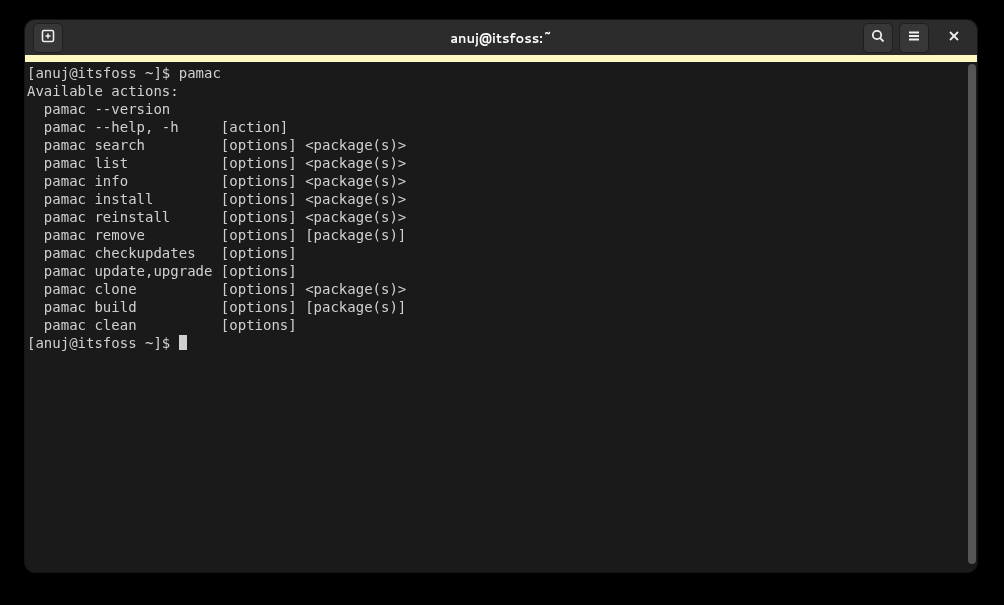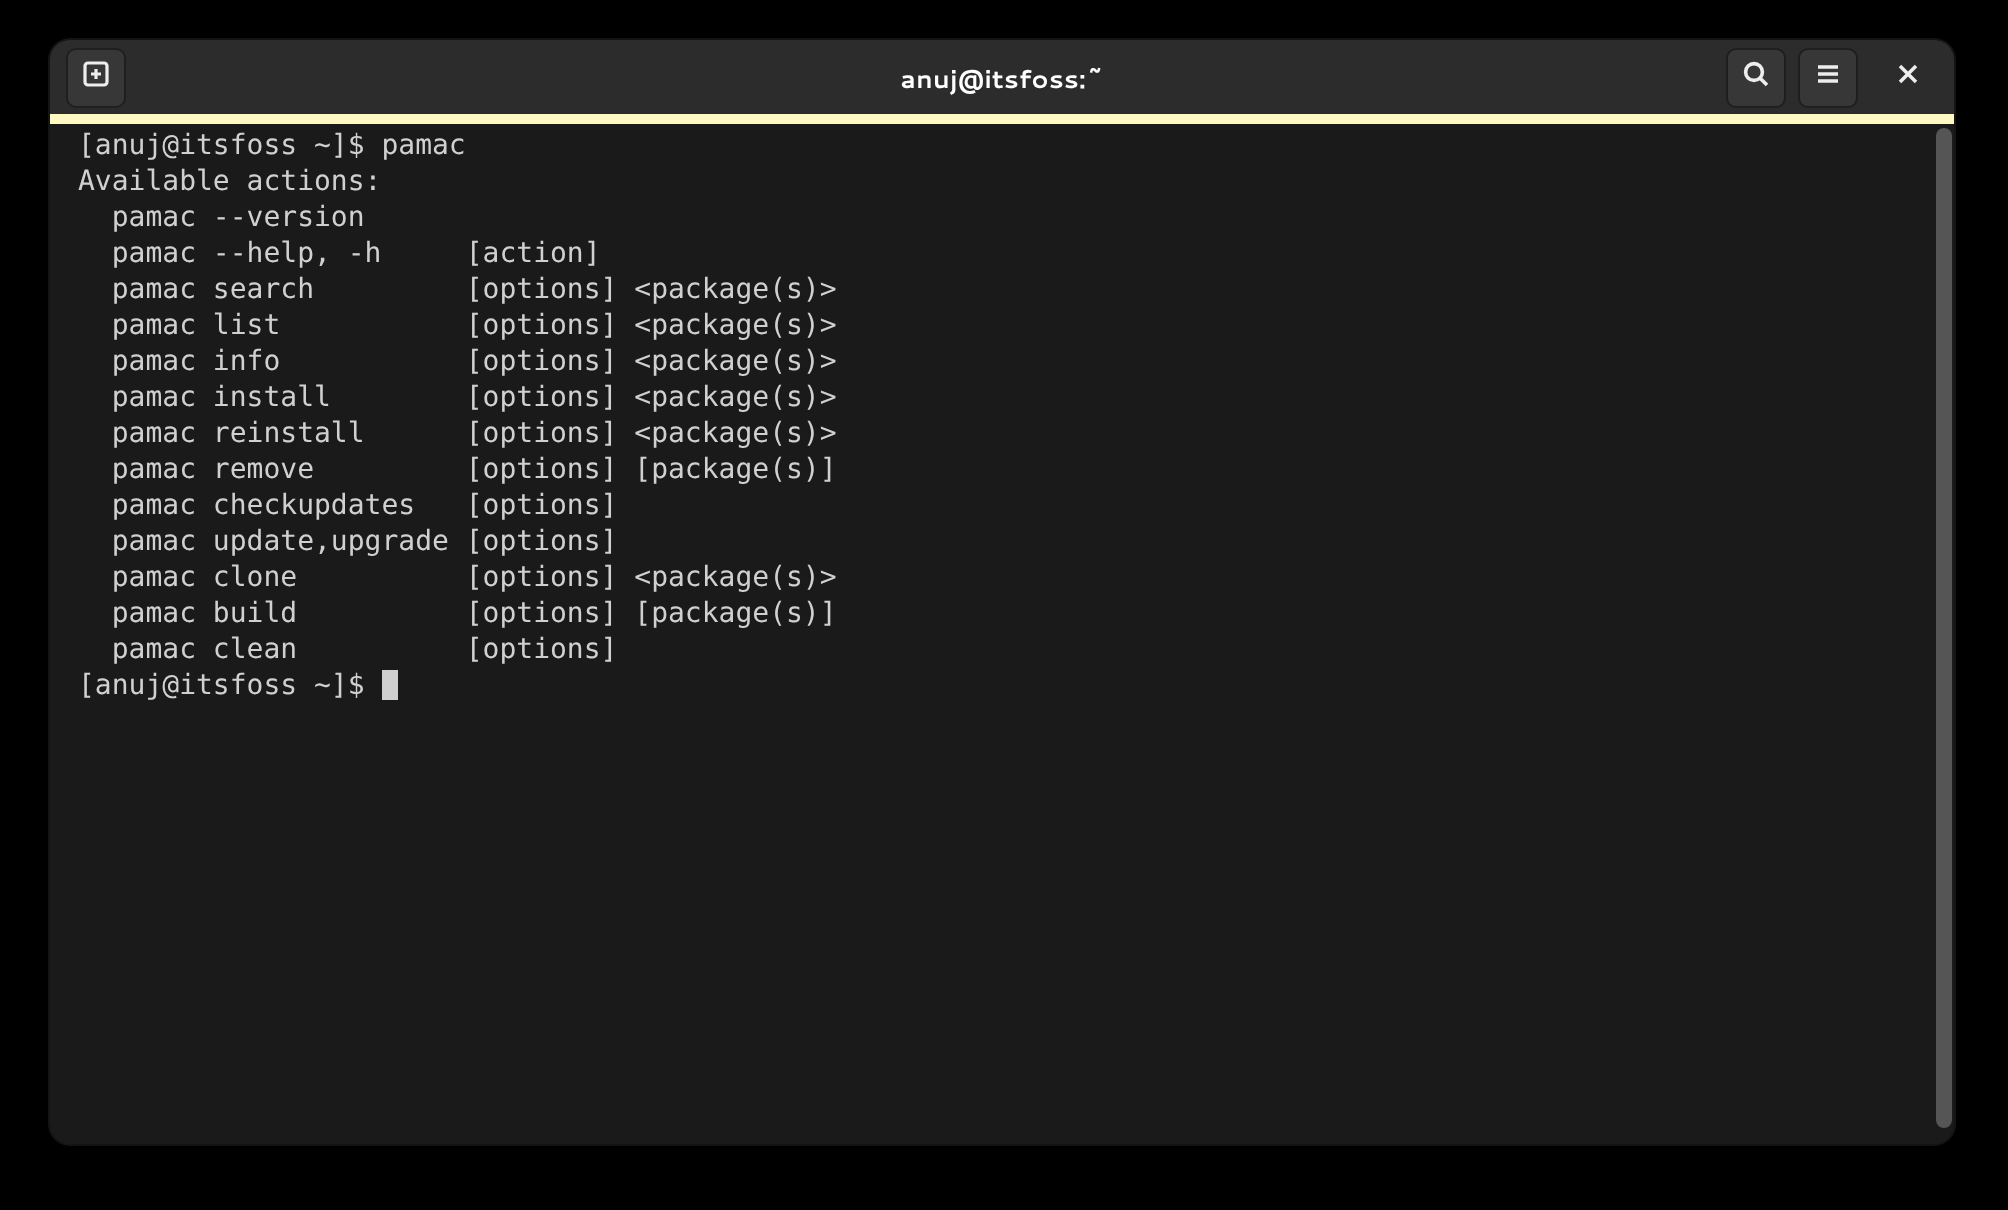--- a/index.html
+++ b/index.html
@@ -28,7 +28,7 @@
     .titlebar {
       height: 42px;
       background: #2c2c2c;
-      border-bottom: 5px solid #fef9c3;
+      border-bottom: 7px solid #fef9c3;
       display: flex;
       align-items: center;
       padding: 0 8px;

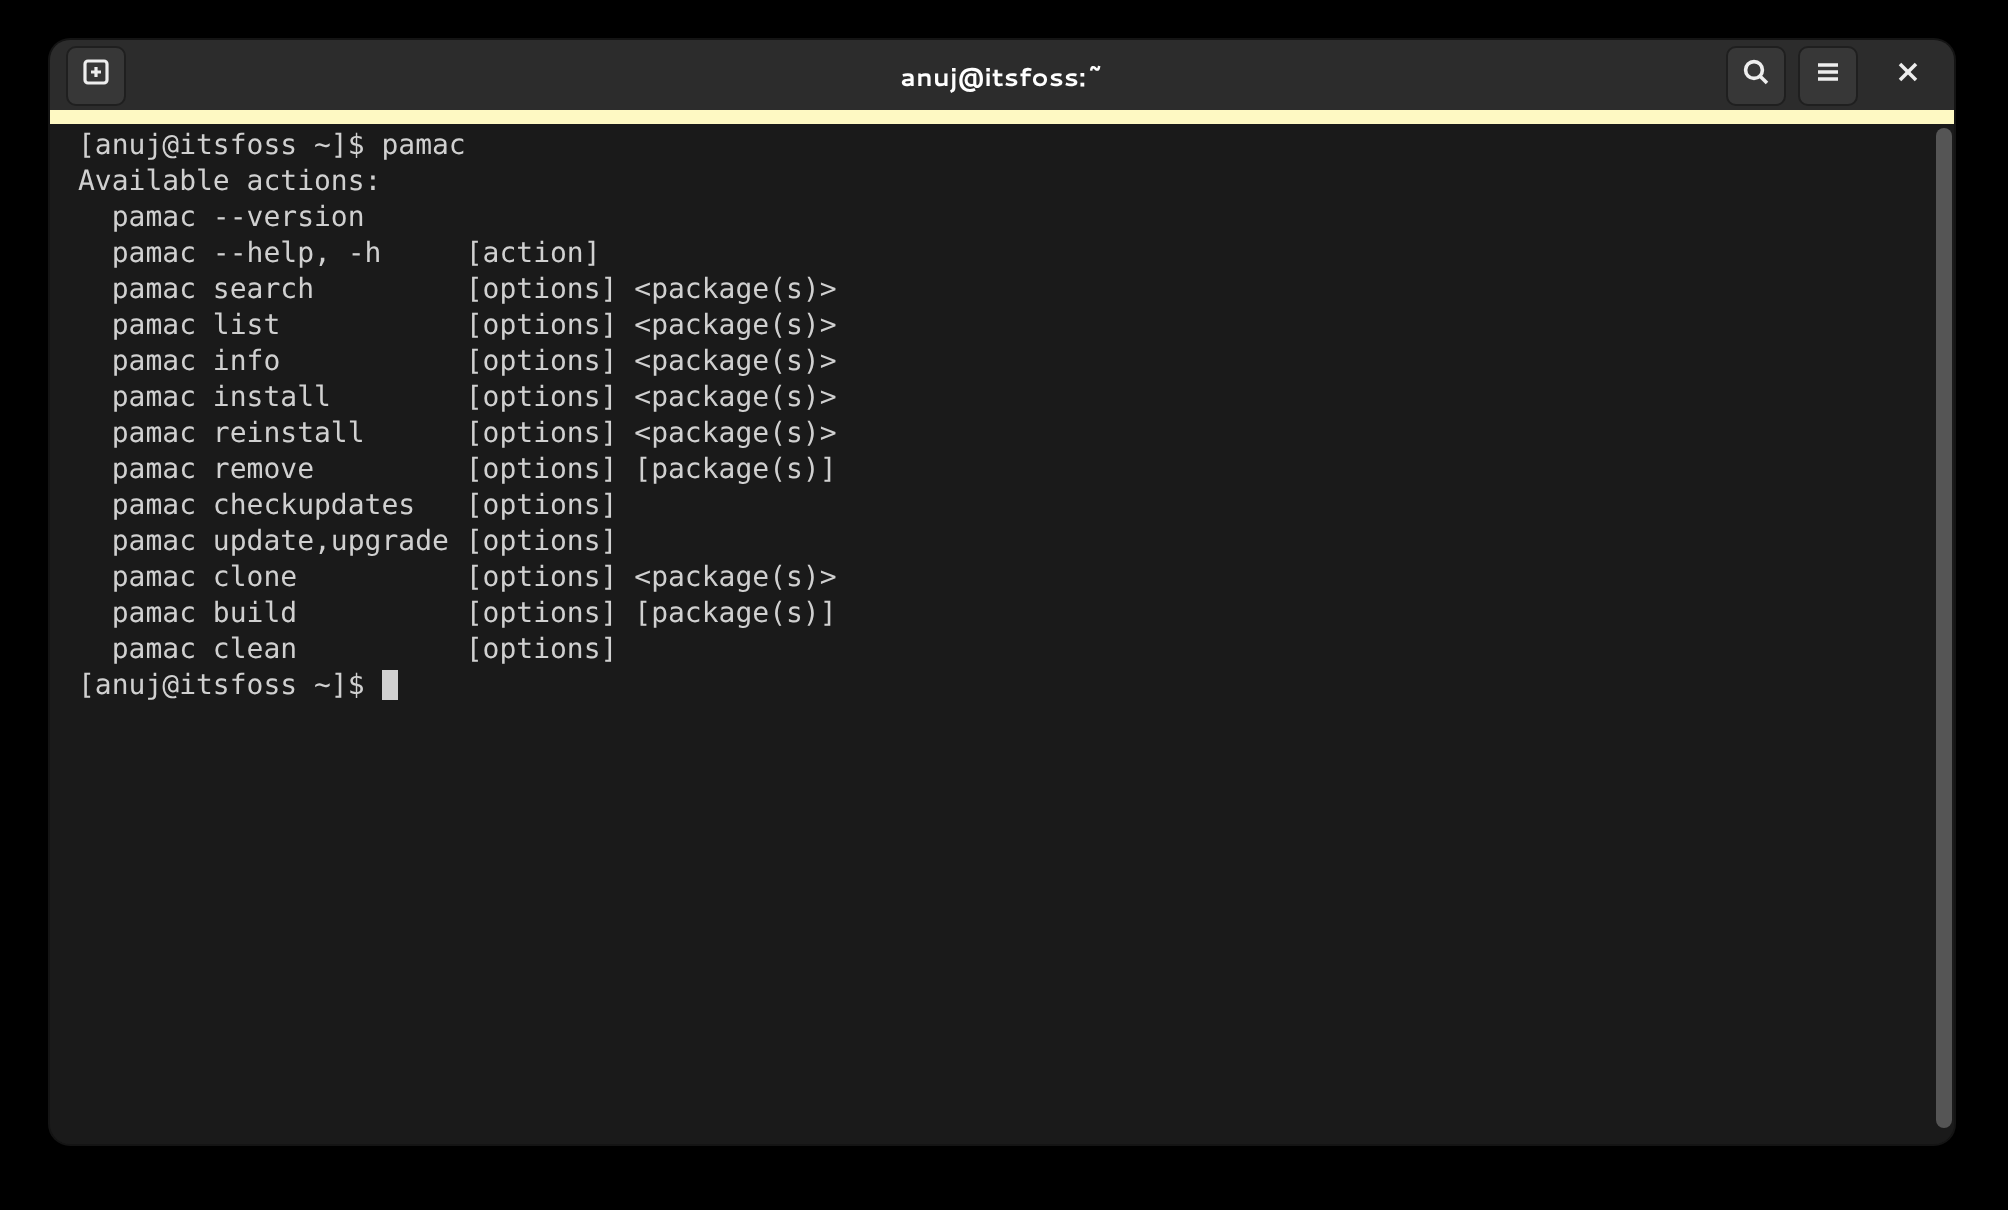--- a/index.html
+++ b/index.html
@@ -100,7 +100,6 @@
       color: #d0d0d0;
       white-space: pre;
       font-family: "DejaVu Sans Mono", "Liberation Mono", "Courier New", monospace;
-      margin-left: 12px;
     }
     .scrollbar {
       position: absolute;

